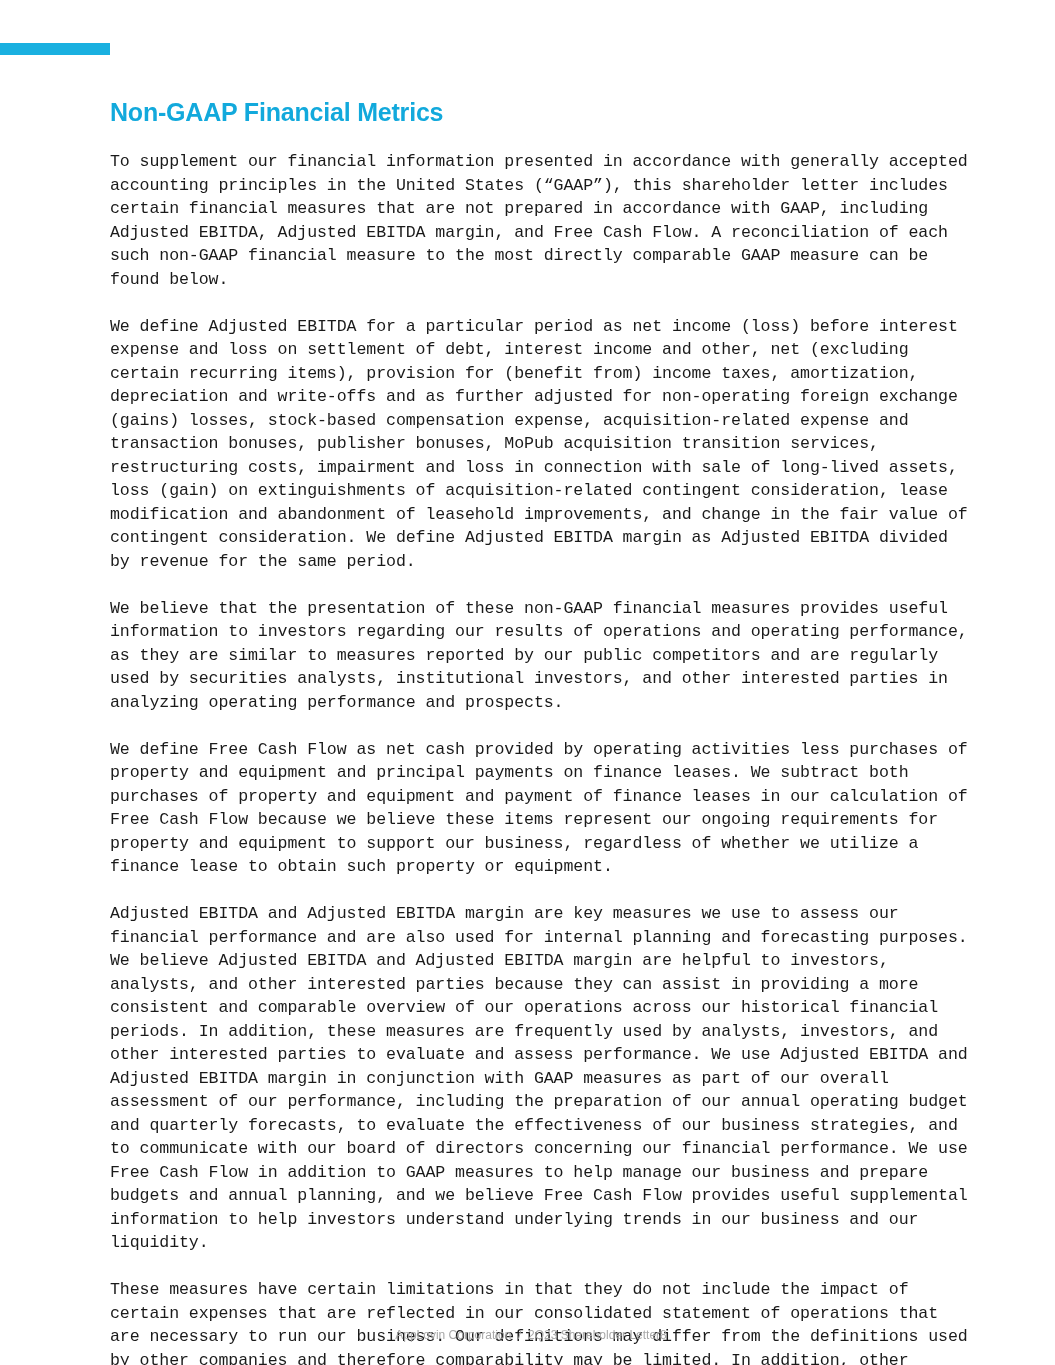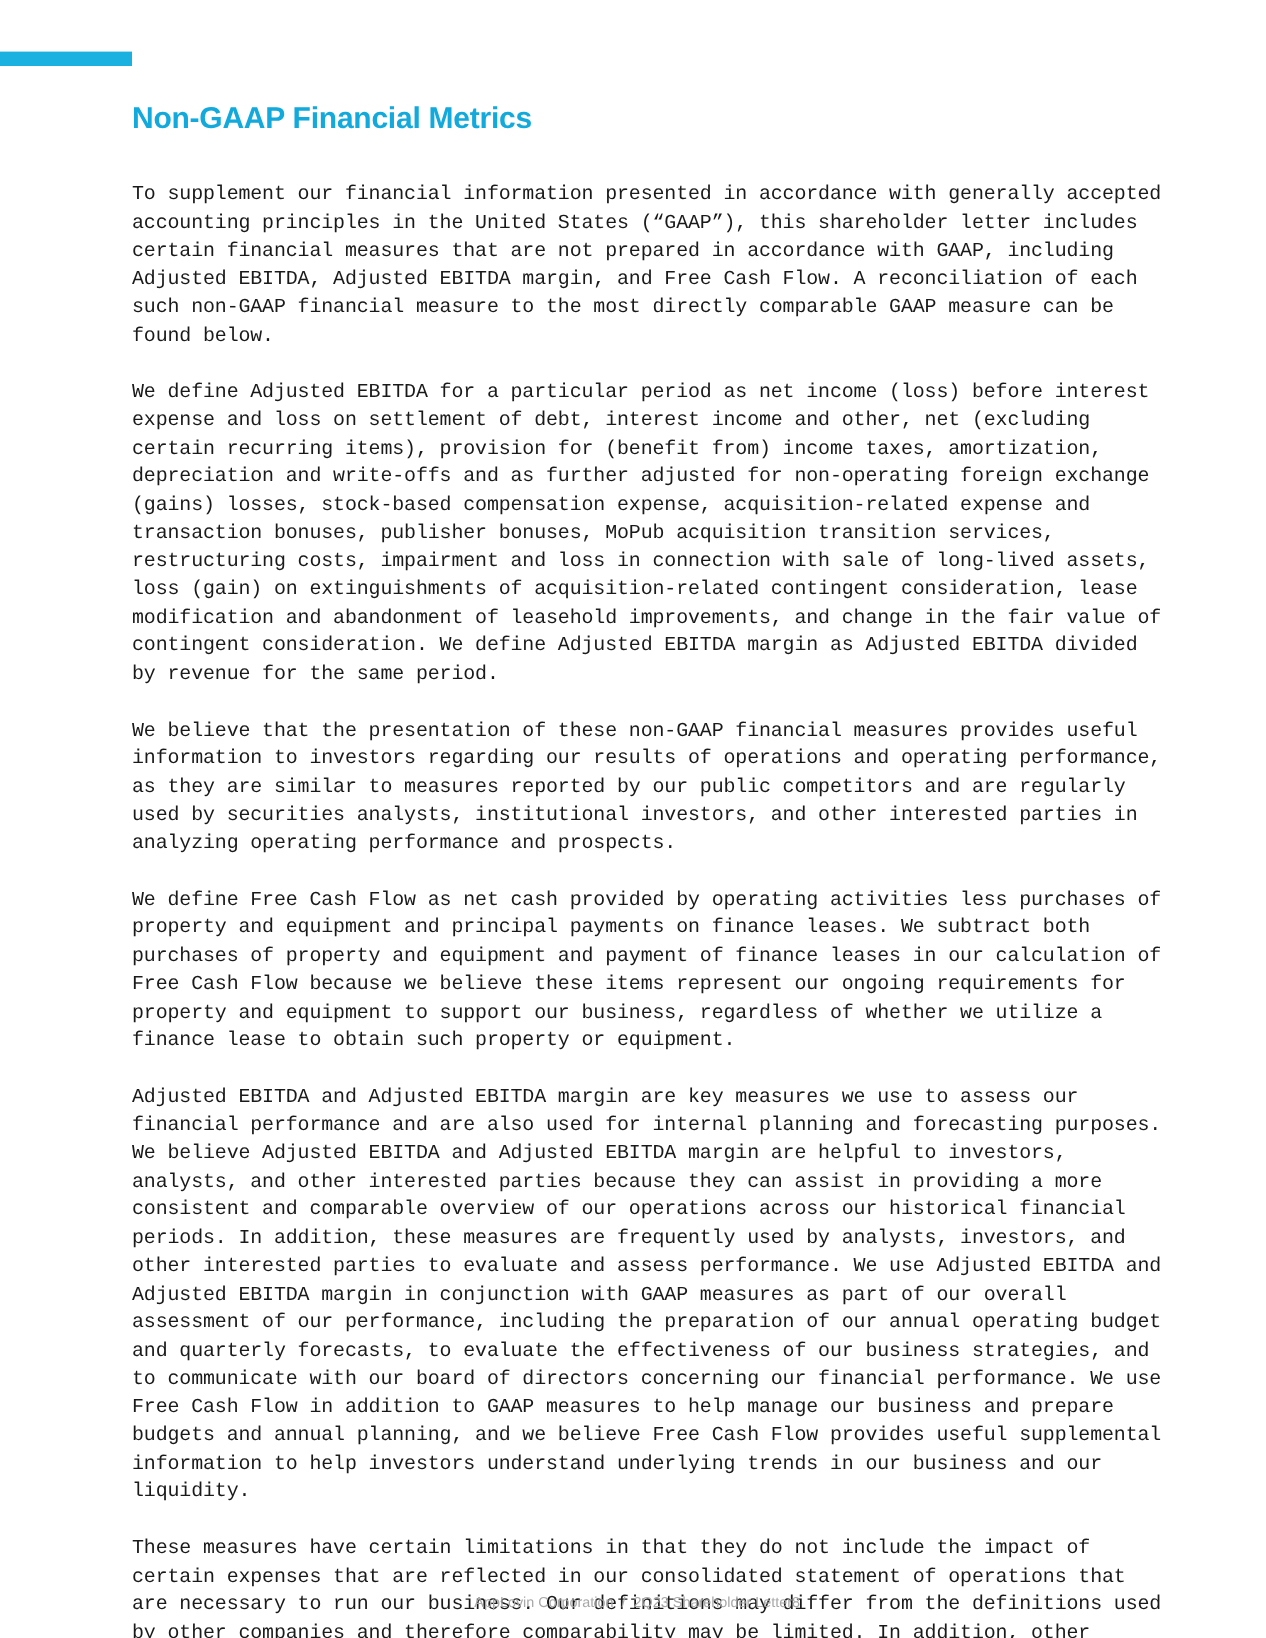--- a/index.html
+++ b/index.html
@@ -5,7 +5,7 @@
   html, body { margin:0; padding:0; background:#ffffff; }
   body { width:1055px; height:1365px; position:relative; overflow:hidden; font-family:"Liberation Sans", sans-serif; color:#1a1a1a; }
   .accent-bar { position:absolute; left:0; top:43px; width:110px; height:12px; background:#1ab0e0; }
-  .title { position:absolute; left:110px; top:85px; margin:0; font-size:25px; font-weight:bold; color:#12a9dc; letter-spacing:-0.2px; }
+  .title { position:absolute; left:110px; top:98px; margin:0; font-size:25px; font-weight:bold; color:#12a9dc; letter-spacing:-0.2px; }
   .body { position:absolute; left:110px; top:150px; width:860px;font-family:Liberation Mono, monospace; }
   .para { margin:0 0 23.5px 0; font-size:16.6px; line-height:23.5px; letter-spacing:-0.1px; }
   .footer { position:absolute; left:110px; top:1328px; width:842px; font-size:12px; color:#a8a8a8; display:flex; justify-content:center; }

